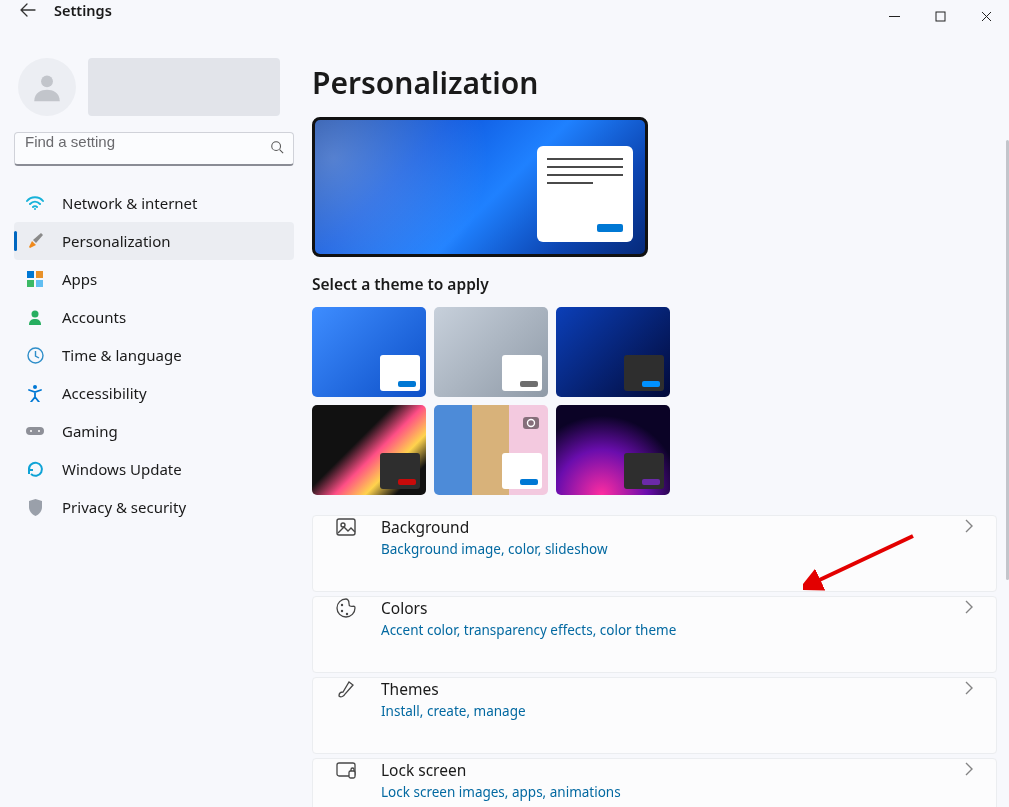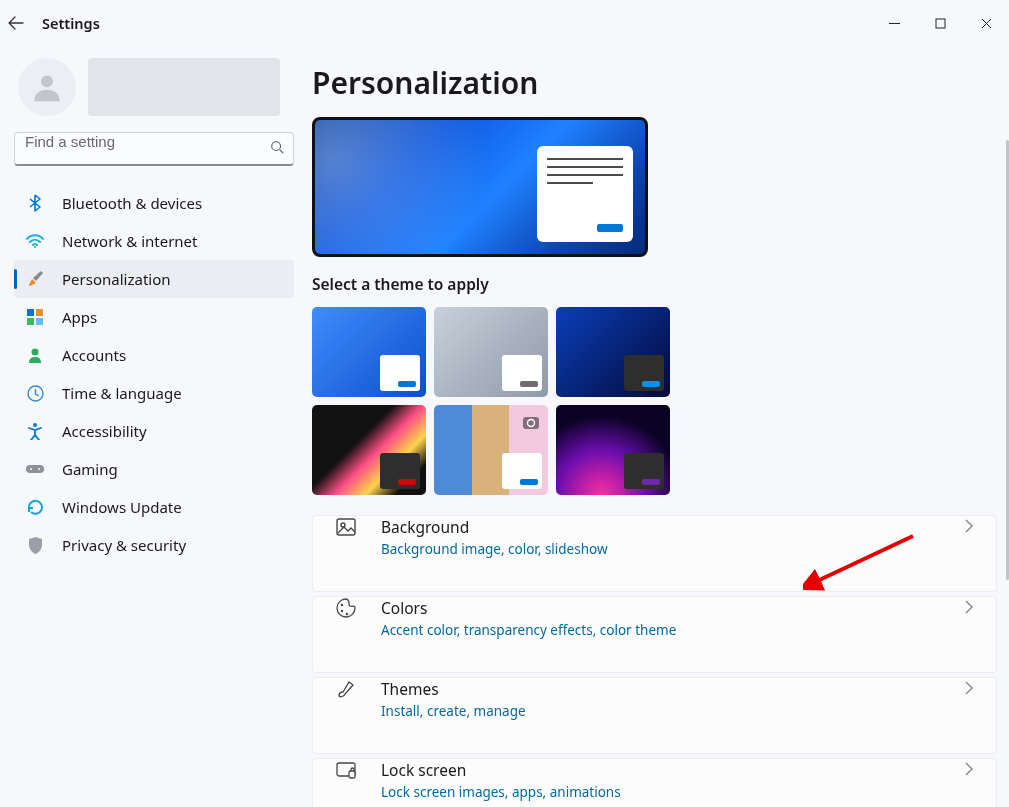--- a/index.html
+++ b/index.html
@@ -16,8 +16,8 @@
   .titlebar {
     height: 46px;
     display: flex;
-    align-items: center;
-    padding-left: 6px;
+    align-items: flex-start;
+    padding-left: 18px;
   }
   .back-btn {
     width: 20px;

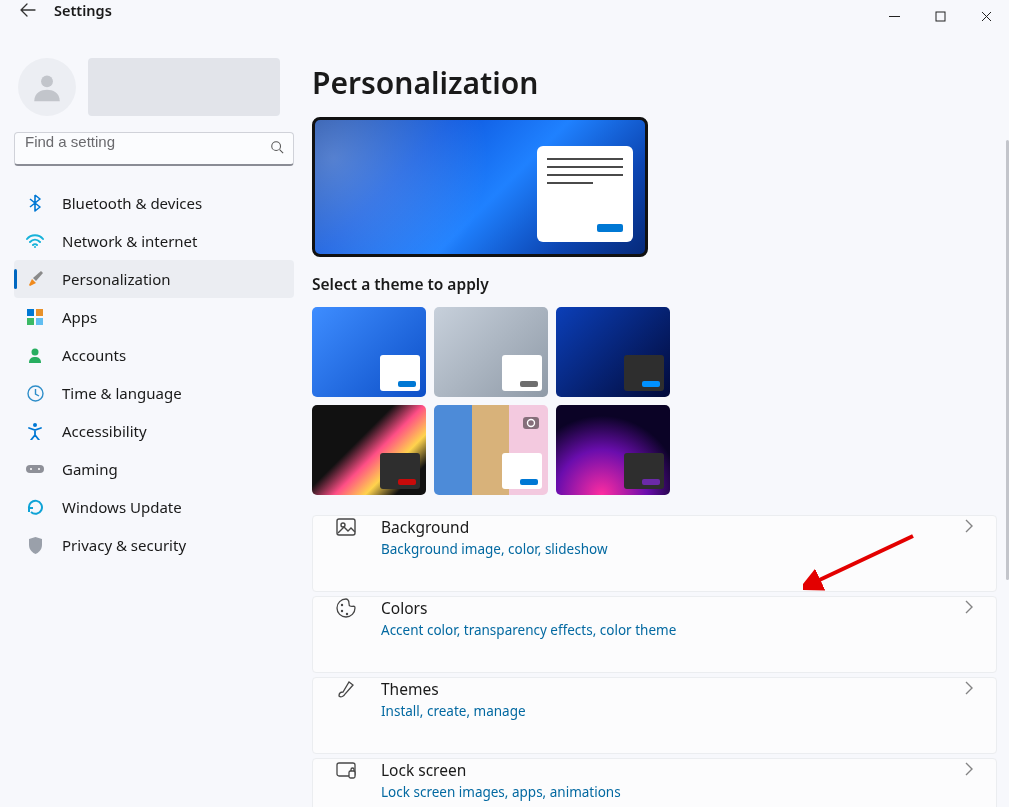--- a/index.html
+++ b/index.html
@@ -308,14 +308,6 @@
     <ul class="nav">
       <li class="nav-item">
         <span class="nav-ic">
-            <svg width="14" height="18" viewBox="0 0 12 18">
-              <path d="M6 1 L11 5 L6 9 L11 13 L6 17 V1 M1 5 L11 13 M1 13 L11 5" stroke="#0078d4" stroke-width="1.6" fill="none" stroke-linejoin="round"></path>
-            </svg>
-          </span>
-        <span>Bluetooth &amp; devices</span>
-      </li>
-      <li class="nav-item">
-        <span class="nav-ic">
             <svg width="18" height="14" viewBox="0 0 18 14">
               <path d="M1 5 C5 0 13 0 17 5 M4 8 C7 5 11 5 14 8 M7 11 C8 10 10 10 11 11" stroke="#17b2d9" stroke-width="2" fill="none" stroke-linecap="round"></path>
               <circle cx="9" cy="13" r="1" fill="#17b2d9"></circle>

